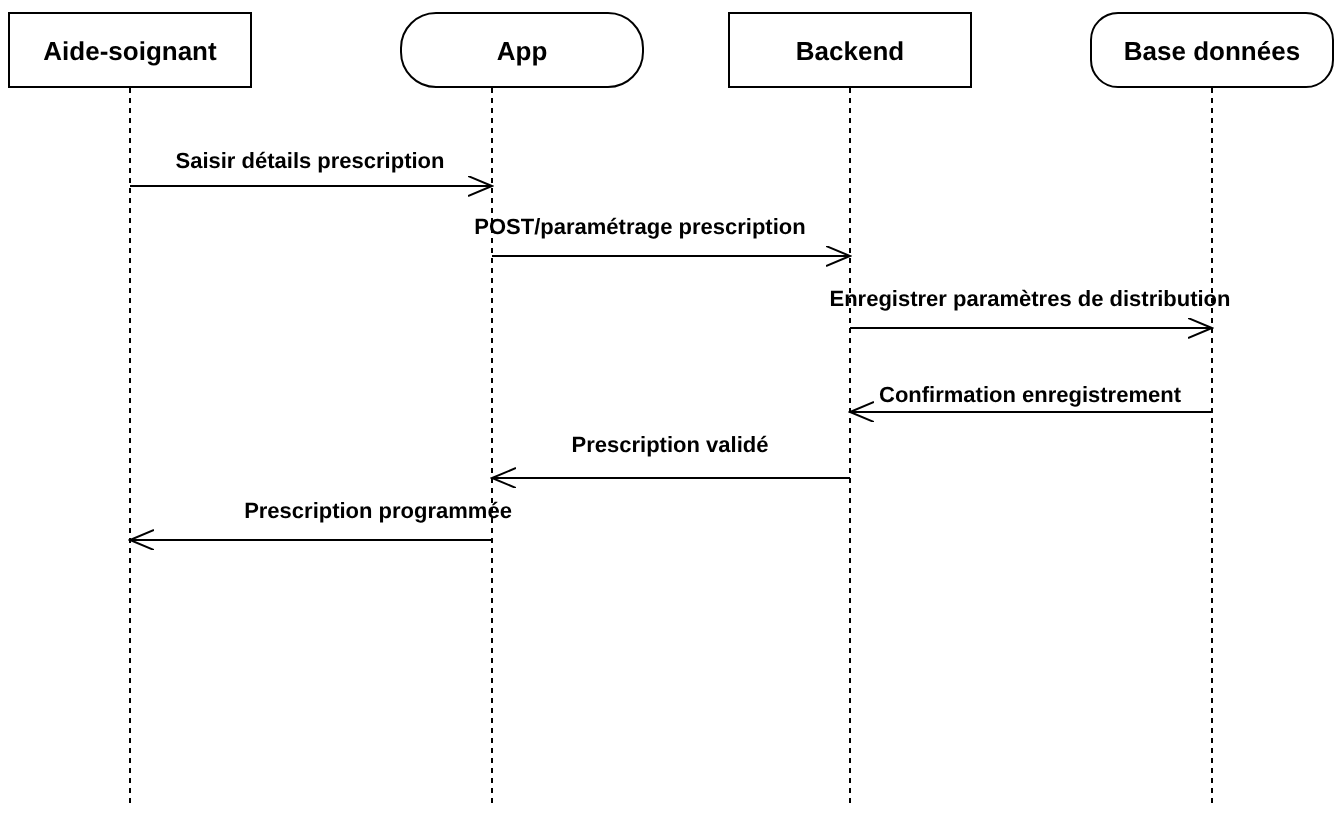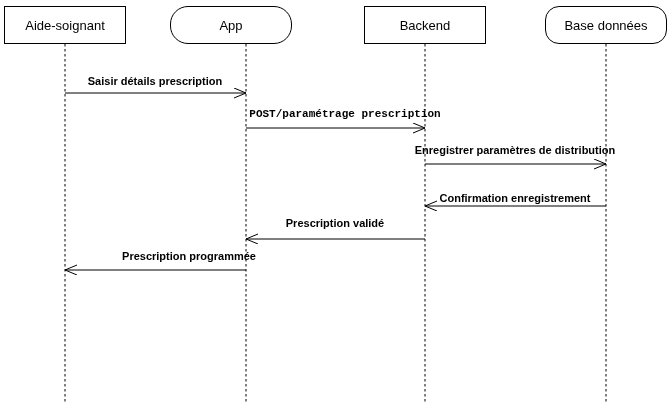--- a/index.html
+++ b/index.html
@@ -28,6 +28,7 @@
     justify-content: center;
     font-size: 13px;
     color: #000000;
+    font-weight: bold;
   }
   .actor-0 { left: 4px; }
   .actor-1 { left: 170px; border-radius: 18px; }

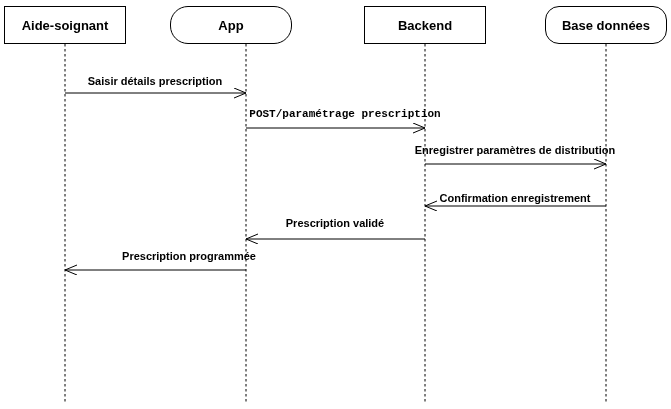--- a/index.html
+++ b/index.html
@@ -31,7 +31,7 @@
     font-weight: bold;
   }
   .actor-0 { left: 4px; }
-  .actor-1 { left: 170px; border-radius: 18px; }
+  .actor-1 { left: 200px; border-radius: 18px; }
   .actor-2 { left: 364px; }
   .actor-3 { left: 545px; border-radius: 14px; }
   .overlay {

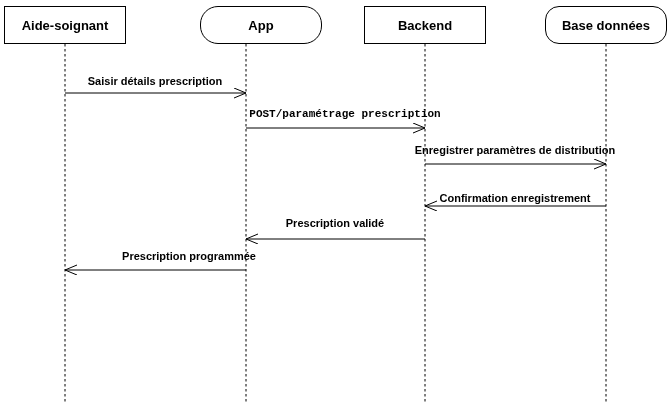--- a/index.html
+++ b/index.html
@@ -61,7 +61,7 @@
     color: #000000;
   }
   .msg-0 { left: 155px; top: 75px; }
-  .msg-1 { left: 345px; top: 108px; font-family: Liberation Mono, monospace; }
+  .msg-1 { left: 320px; top: 108px; }
   .msg-2 { left: 515px; top: 144px; }
   .msg-3 { left: 515px; top: 192px; }
   .msg-4 { left: 335px; top: 217px; }

